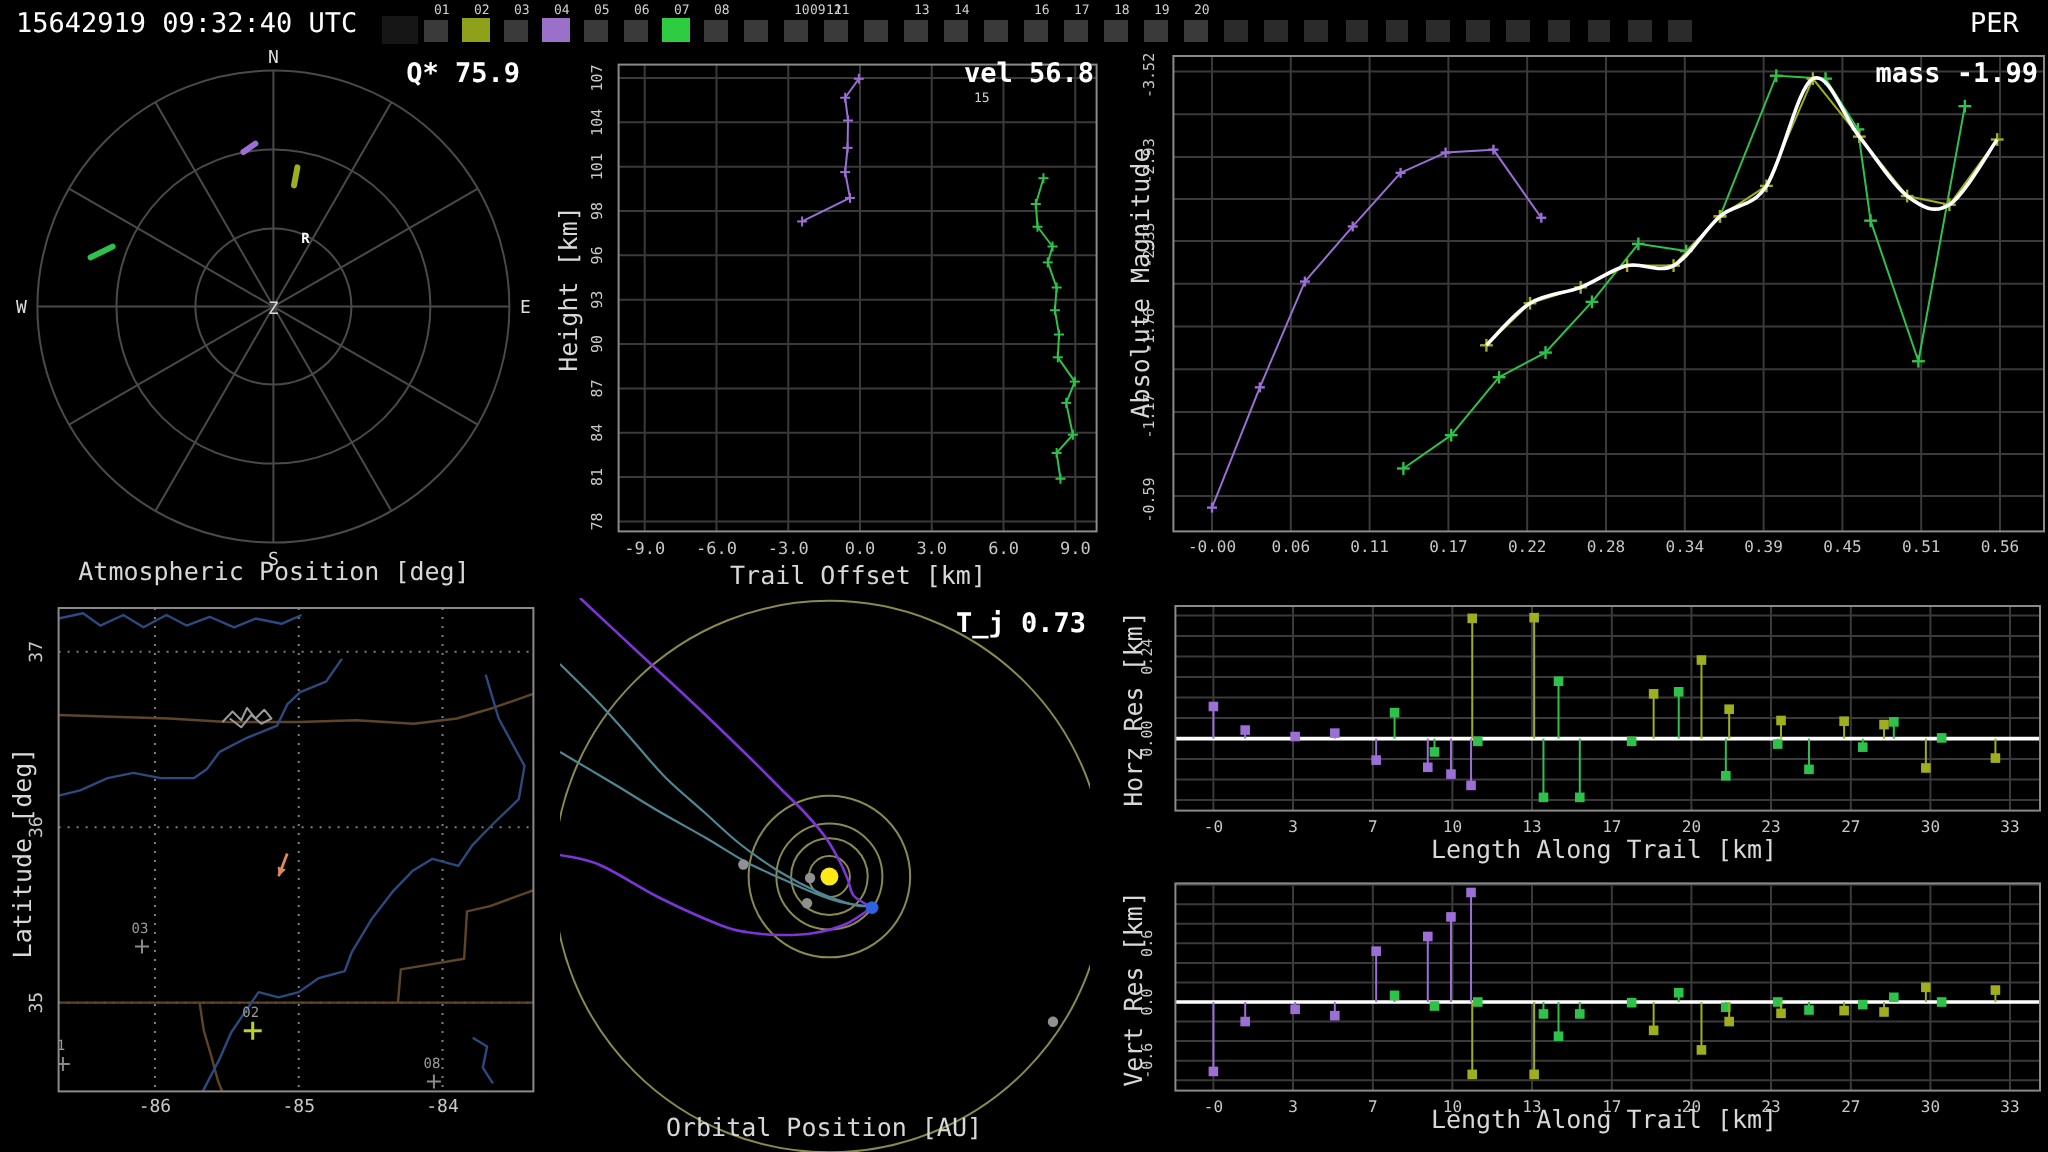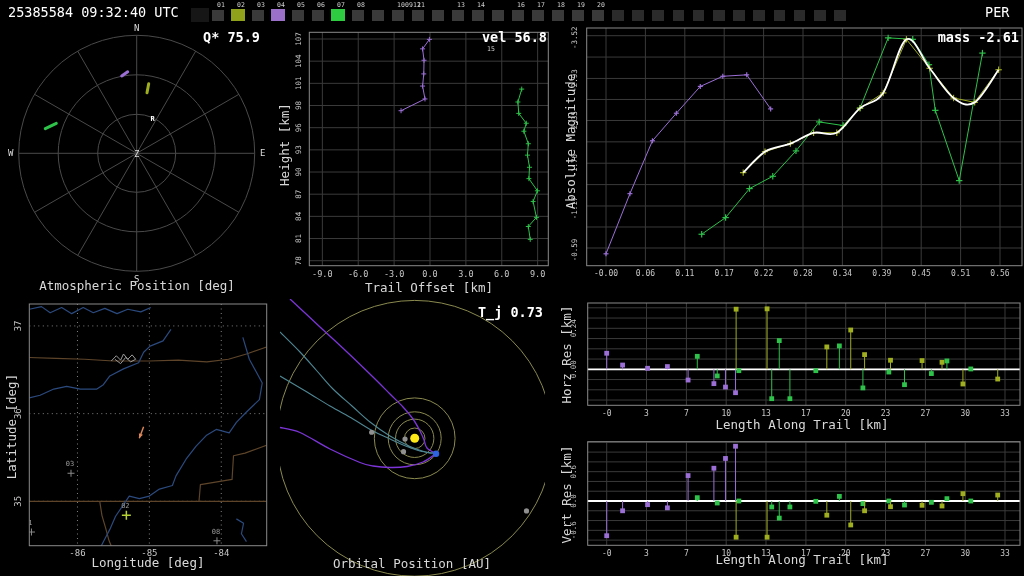--- a/index.html
+++ b/index.html
@@ -22,7 +22,7 @@
 
 <div id="screen">
 
-  <div id="topbar-ts" class="lbl">25385584 09:32:40 UTC</div>
+  <div id="topbar-ts" class="lbl">15642919 09:32:40 UTC</div>
   <div id="framestrip">
       <div class="fbox" style="left: 191px; top: 8px; width: 18px; height: 14px; background: rgb(22, 22, 22);"></div>
       <div class="fnum" style="left: 217px; top: 2px;">01</div>

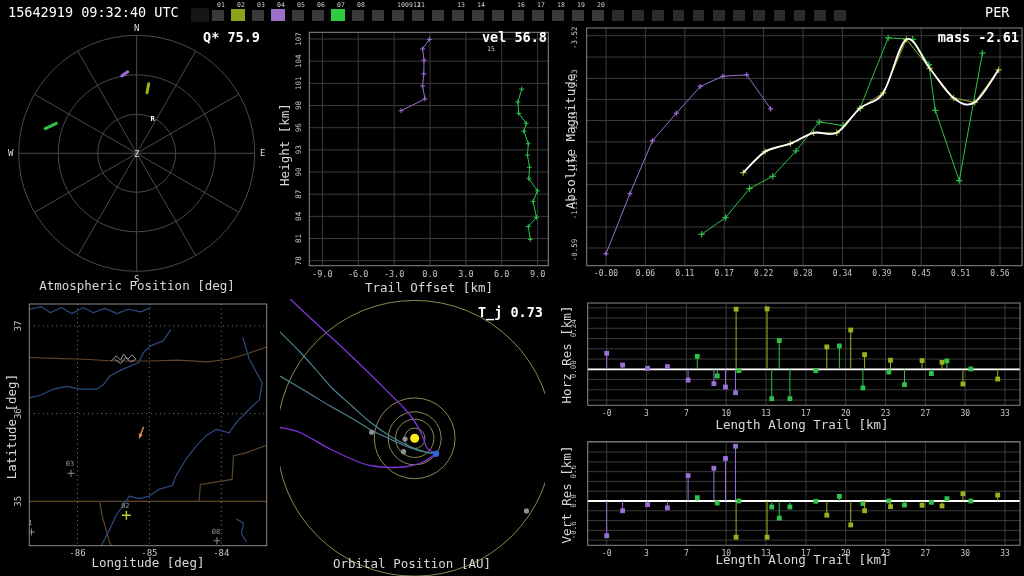--- a/index.html
+++ b/index.html
@@ -316,7 +316,7 @@
       <line x1="438.60880000000003" y1="42.556200000000004" x2="438.60880000000003" y2="48.95620000000001" stroke="#9fae1e" stroke-width="1.2"></line>
       <path d="M183.202,148.64939999999999C186.83726666666666,145.14716666666666 197.15673333333334,132.46666666666667 205.0136,127.636C212.87046666666666,122.80533333333334 222.25180000000003,122.80533333333334 230.34320000000002,119.6654C238.43460000000002,116.52546666666667 245.8224,110.60789999999999 253.56199999999998,108.79639999999998C261.3016,106.98489999999997 269.0412,112.90246666666664 276.7808,108.79639999999998C284.5204,104.69033333333331 292.26,90.80216666666666 299.9996,84.16C307.7392,77.51783333333333 315.47880000000004,80.41623333333334 323.21840000000003,68.9434C330.958,57.47056666666666 338.6976,19.42906666666665 346.4372,15.322999999999986C354.1768,11.216933333333323 361.7991333333333,34.52490000000002 369.656,44.307000000000016C377.5128666666667,54.089100000000016 386.0733333333333,68.33956666666666 393.5784,74.01559999999998C401.08346666666665,79.6916333333333 407.1813333333334,83.07309999999998 414.68640000000005,78.36319999999999C422.1914666666667,73.6533 434.6217333333334,51.19070000000001 438.60880000000003,45.75620000000001" fill="none" stroke="#ffffff" stroke-width="1.8"></path>
     </svg>
-  <div class="lbl title rgt" style="left:869px;top:29px;width:150px">mass -2.61</div>
+  <div class="lbl title rgt" style="left:869px;top:29px;width:150px">mass -1.99</div>
   <div class="lbl ctr rot" style="left:470px;top:134px;width:200px">Absolute Magnitude</div>
 
   <svg id="svg-map" style="left:0px;top:299px" width="280" height="277">

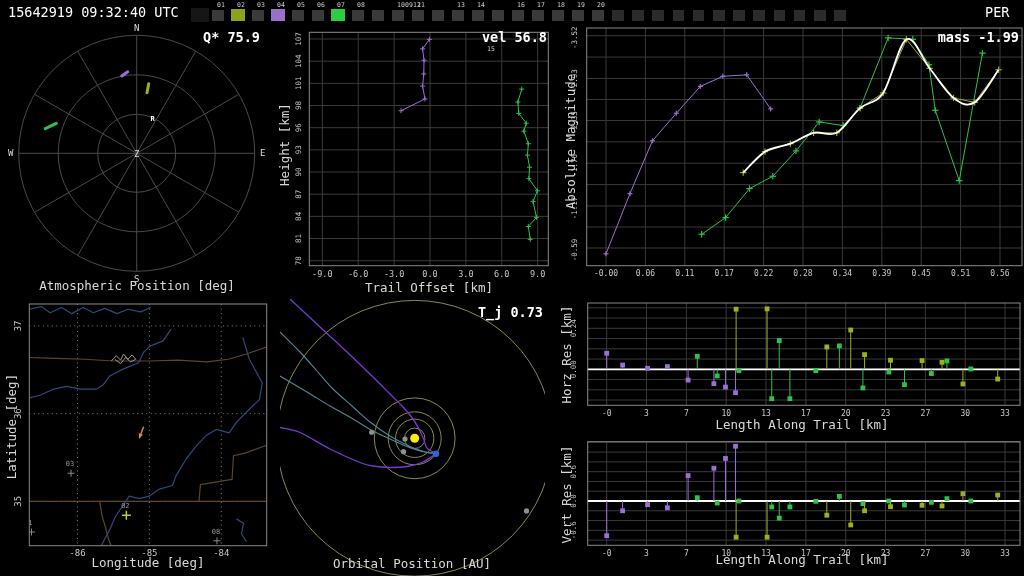--- a/index.html
+++ b/index.html
@@ -373,7 +373,6 @@
       <rect x="29.3" y="5" width="237.39999999999998" height="241.7" fill="none" stroke="#8a8a8a" stroke-width="1"></rect>
     </svg>
   <div class="lbl ctr rot" style="left:-89px;top:419px;width:200px">Latitude [deg]</div>
-  <div class="lbl ctr" style="left:48px;top:555px;width:200px">Longitude [deg]</div>
 
   <svg id="svg-orbit" style="left:280px;top:299px" width="265" height="277">
       <circle cx="134.7" cy="139.3" r="10.2555" fill="none" stroke="#8a8a4f" stroke-width="1"></circle>

